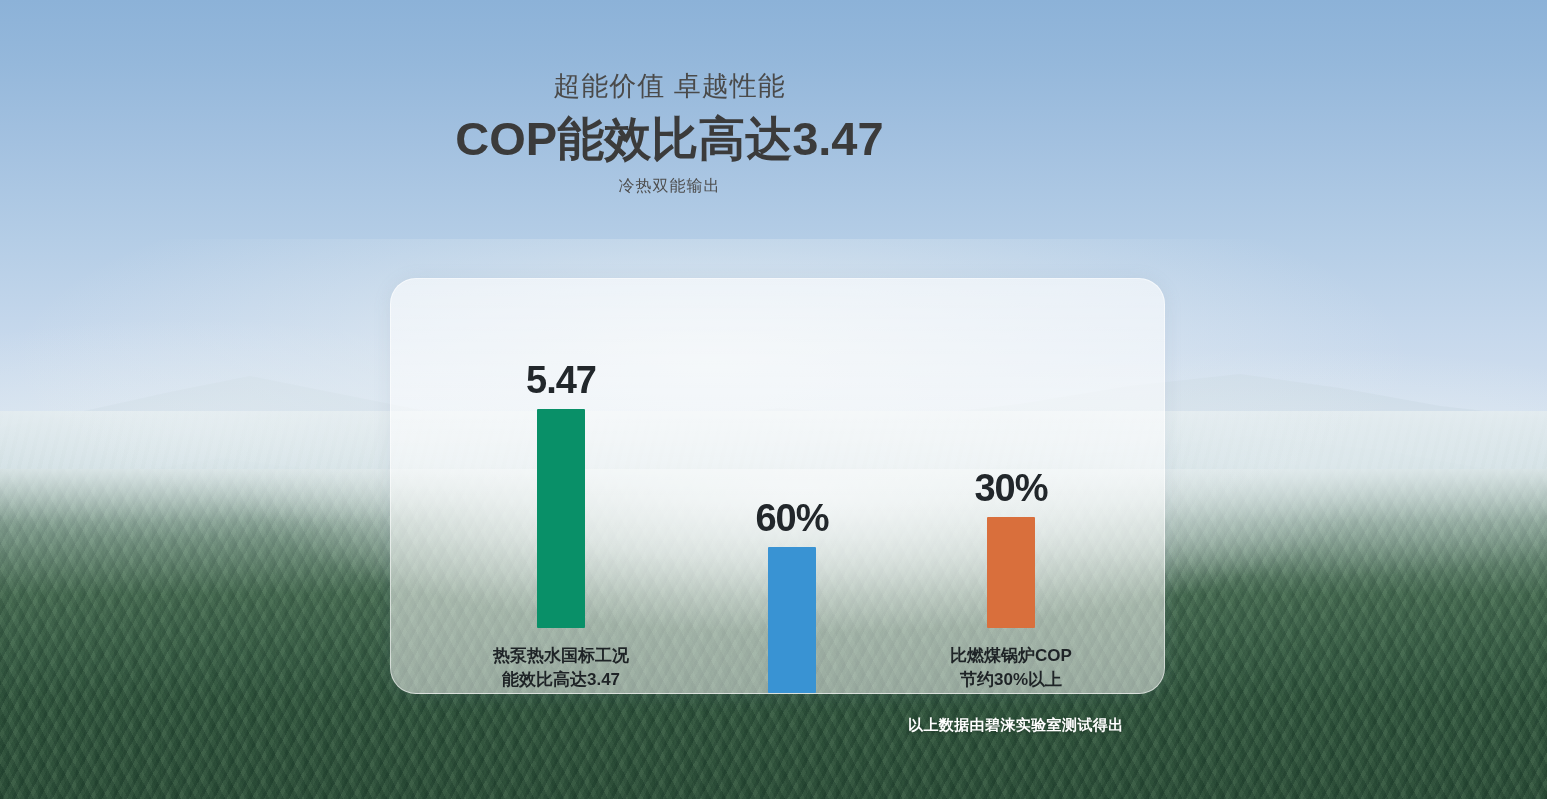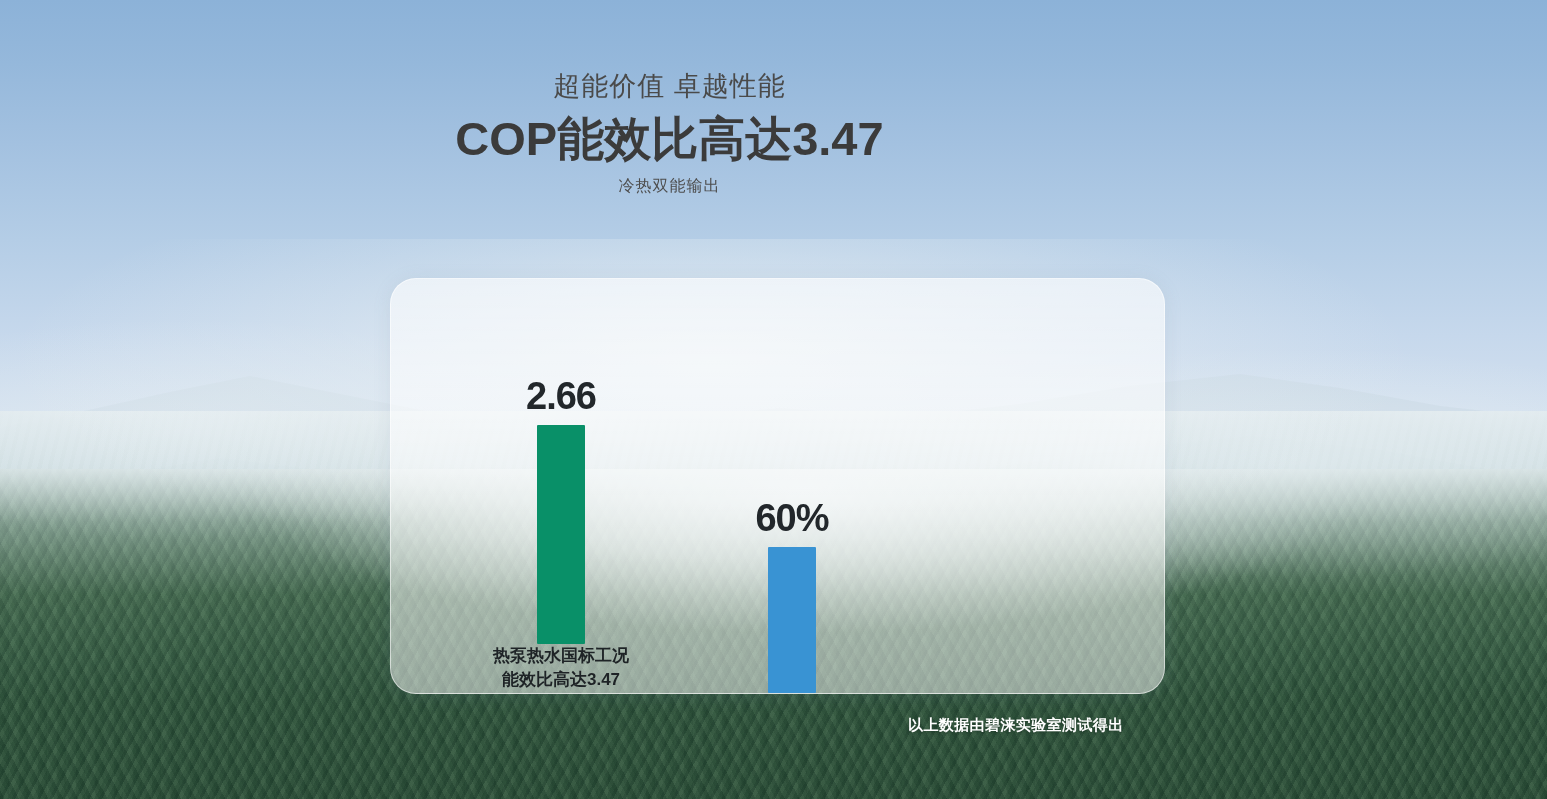--- a/index.html
+++ b/index.html
@@ -129,7 +129,7 @@
     <div class="chart">
 
       <div class="col" style="left:75px;width:190px;">
-        <div class="value">2.66</div>
+        <div class="value">5.47</div>
         <div class="bar" style="width:48px;height:219px;background:#099068;"></div>
         <div class="cat">
           <div>热泵热水国标工况</div>

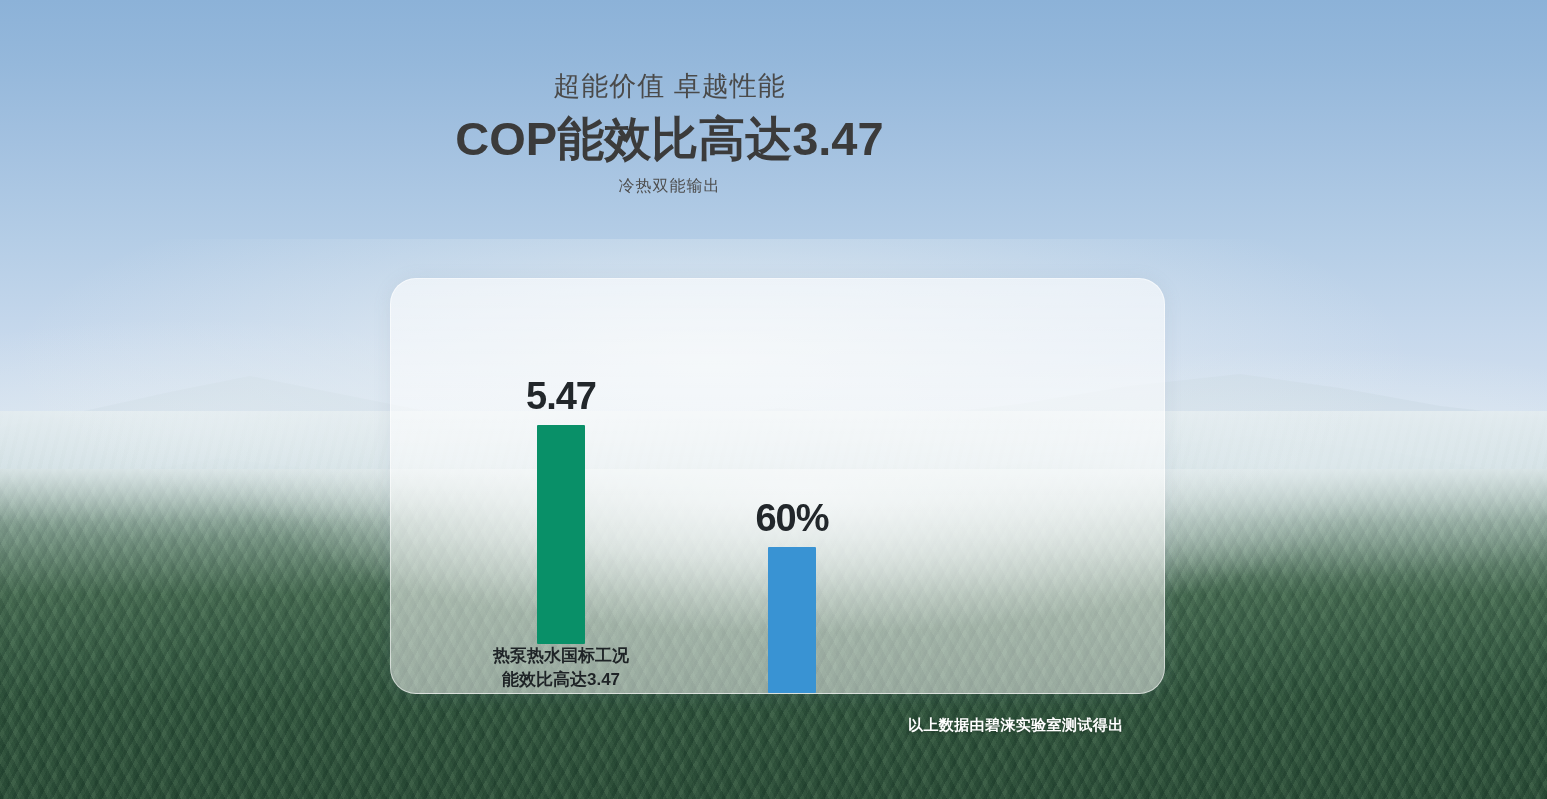--- a/index.html
+++ b/index.html
@@ -142,6 +142,14 @@
         <div class="bar" style="width:48px;height:146px;background:#3993d3;"></div>
       </div>
 
+      <div class="col" style="left:527px;width:186px;">
+        <div class="value">30%</div>
+        <div class="bar" style="width:48px;height:111px;background:#d96f3c;"></div>
+        <div class="cat">
+          <div>比燃煤锅炉COP</div>
+          <div>节约30%以上</div>
+        </div>
+      </div>
 
     </div>
   </div>

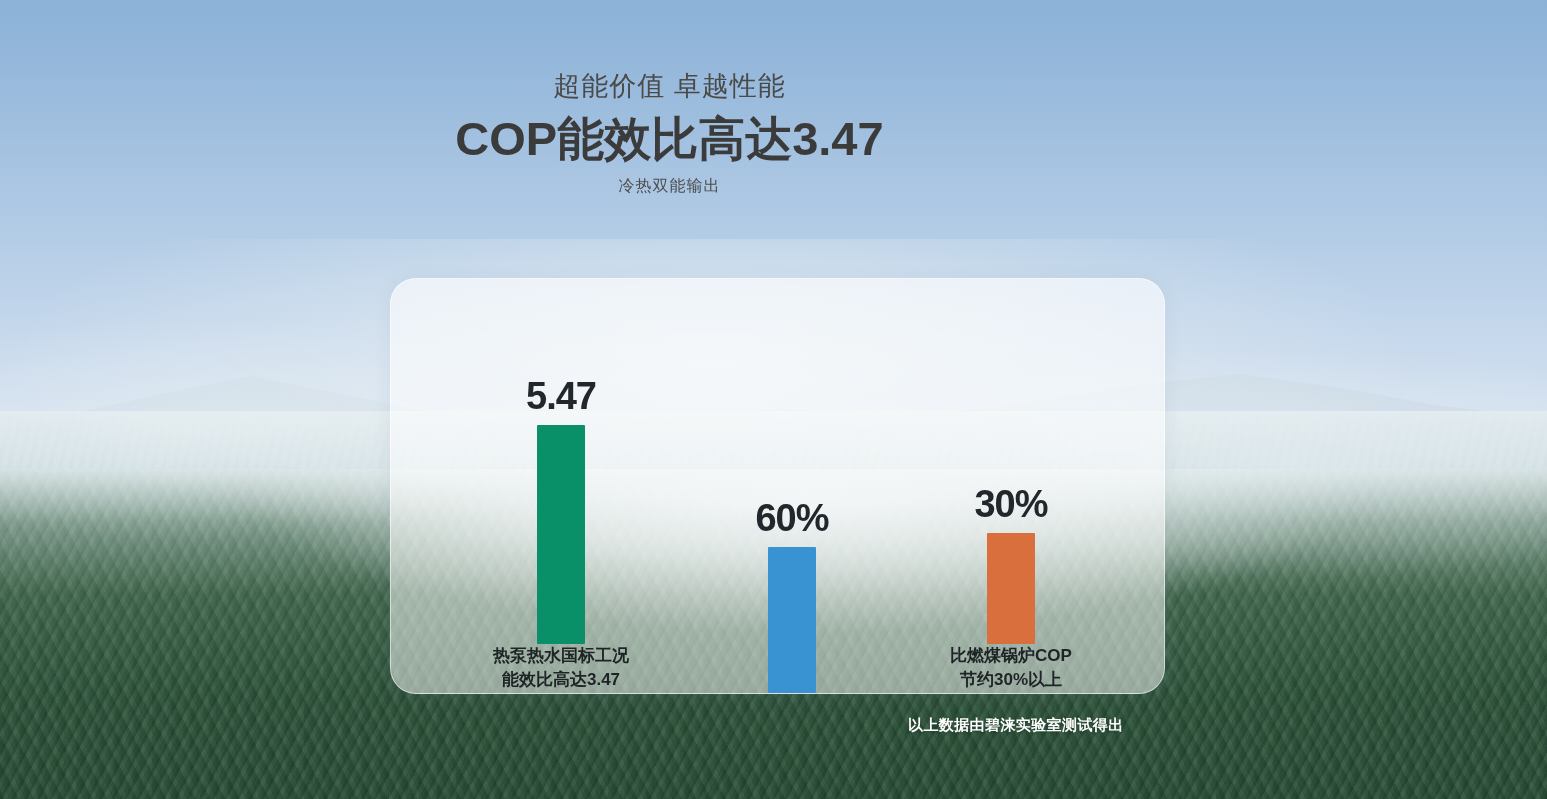--- a/index.html
+++ b/index.html
@@ -78,7 +78,7 @@
   }
   .bar{margin:0 auto;border-radius:1px;}
   .cat{
-    font-size:17px;font-weight:700;color:#1e2326;
+    margin-top:16px;font-size:17px;font-weight:700;color:#1e2326;
     line-height:1.45;white-space:nowrap;
   }
 

